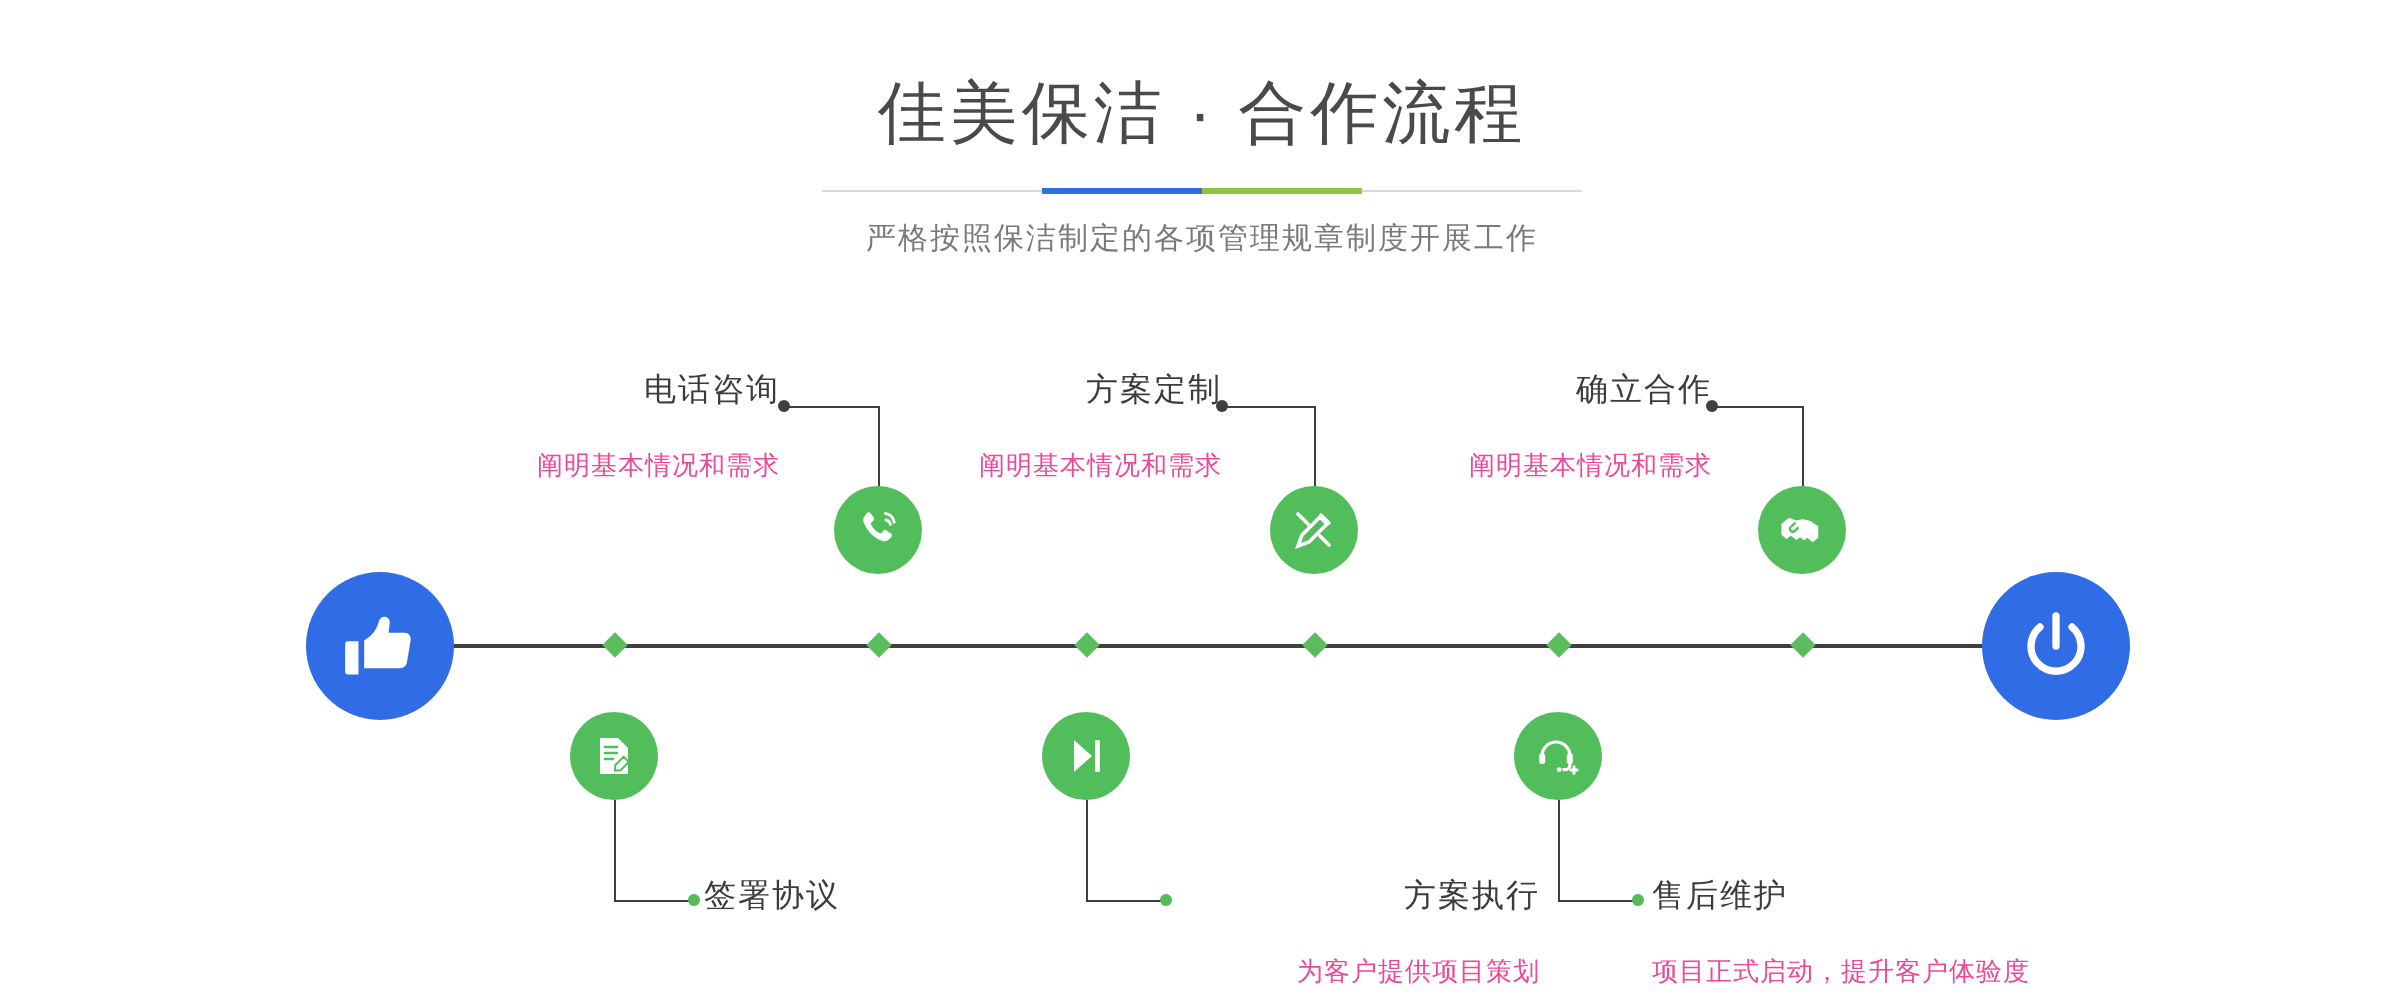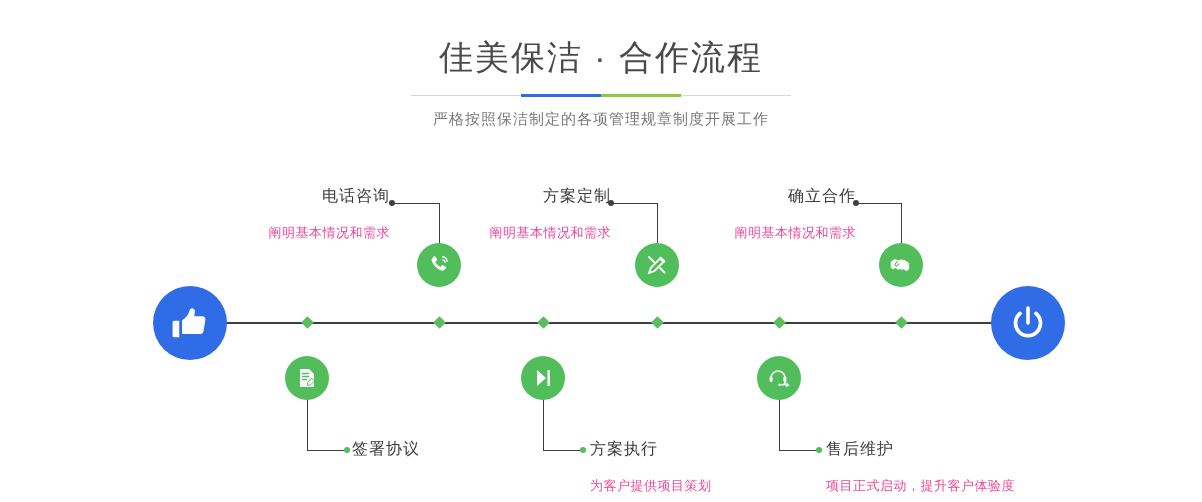--- a/index.html
+++ b/index.html
@@ -271,7 +271,7 @@
     <div class="conn-v" style="left:543px; top:240px; height:50px;"></div>
     <div class="conn-h" style="left:543px; top:290px; width:40px;"></div>
     <div class="dot down" style="left:580px; top:287px;"></div>
-    <div class="lbl" style="left:590px; top:278px; width:180px; text-align:left;font-family:Liberation Serif, serif;">
+    <div class="lbl" style="left:590px; top:278px; width:180px; text-align:right;font-family:Liberation Serif, serif;">
       <div class="t">方案执行</div>
       <div class="d">为客户提供项目策划</div>
     </div>

